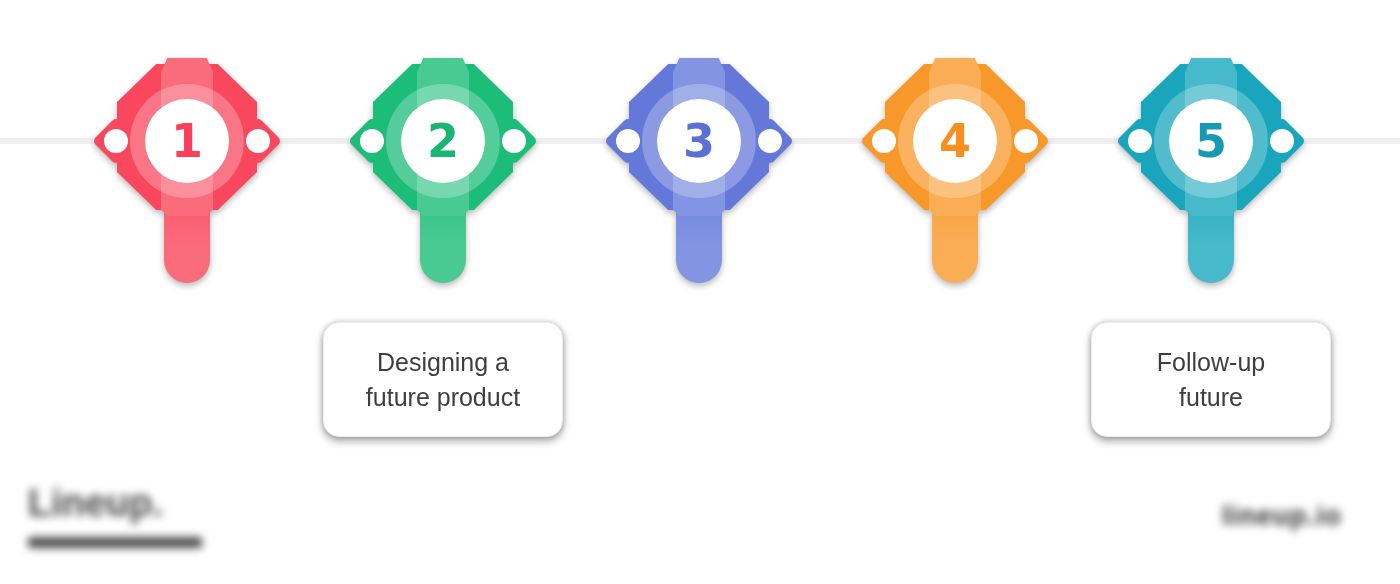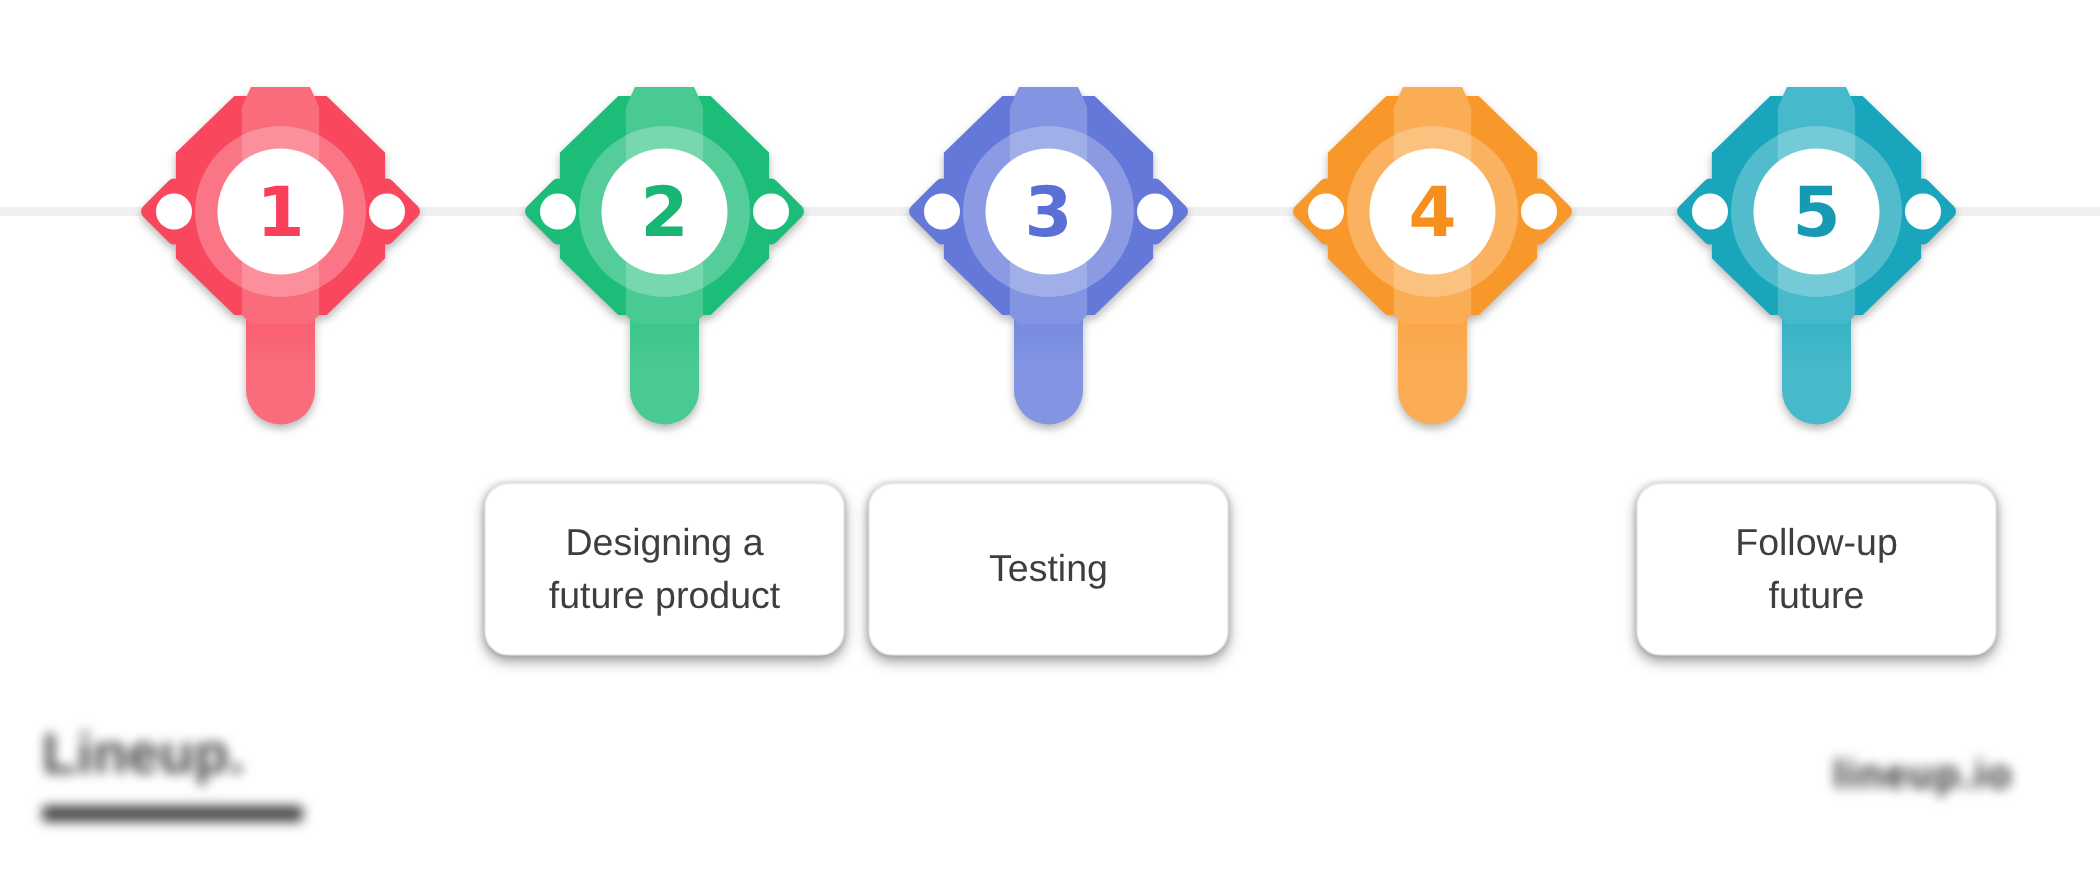--- a/index.html
+++ b/index.html
@@ -217,9 +217,6 @@
         <span class="step-number">3</span>
       </div>
     </div>
-    <div class="step-card">
-      <span class="step-label">Testing</span>
-    </div>
   </div>
 
   <div class="step" style="left: 827px; --base: #f8982b; --light: #faad55; --num: #f78f1e;">

